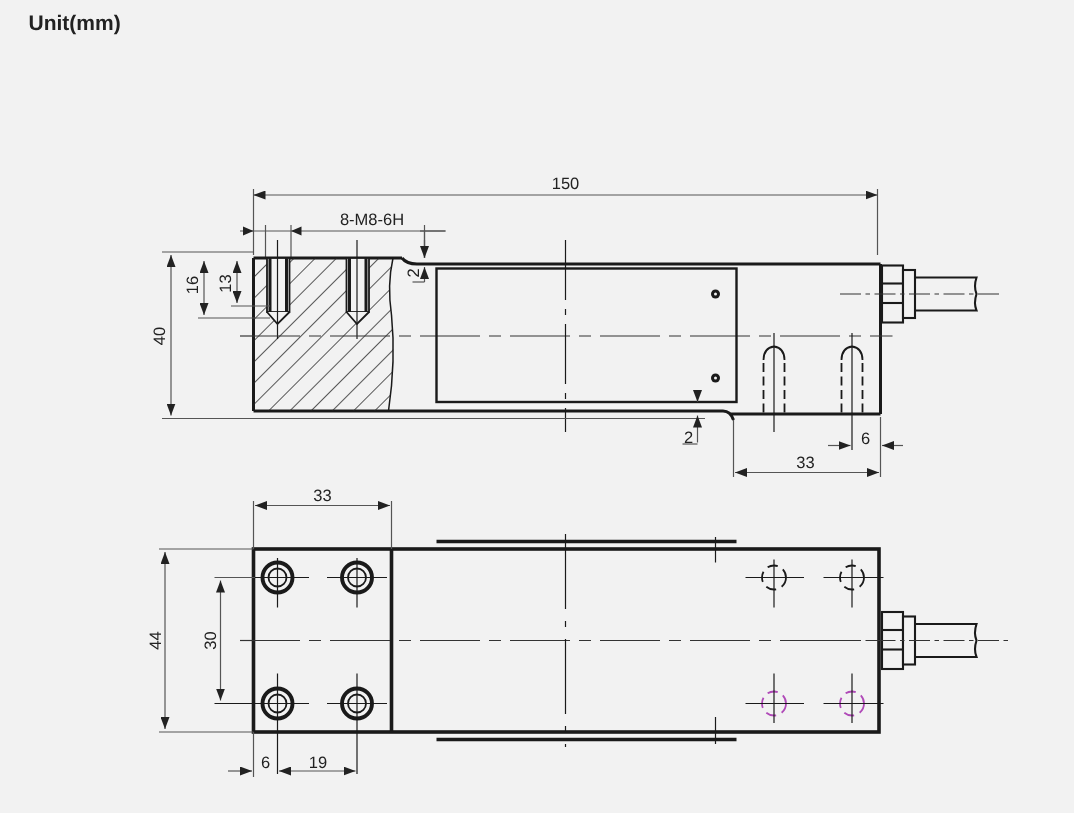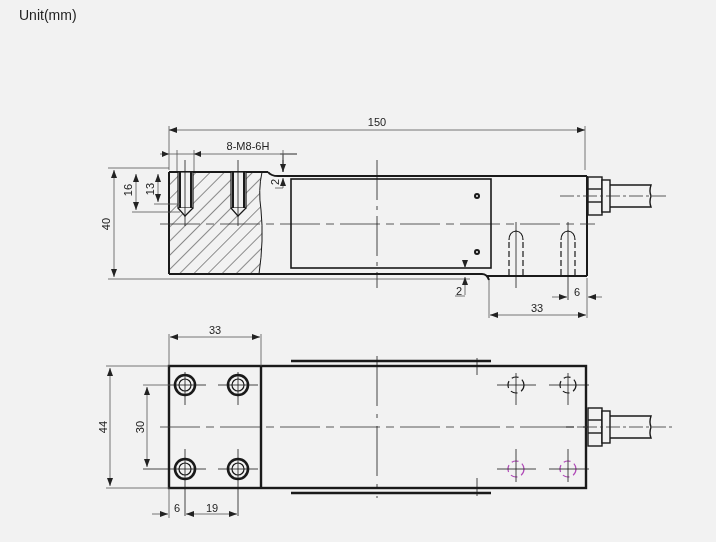--- a/index.html
+++ b/index.html
@@ -10,6 +10,7 @@
   .unit-label {
     position: absolute; left: 19px; top: 7px; font-size: 14px; color: #222;
     font-family: "Liberation Sans", sans-serif;
+    font-weight: bold;
   }
   svg { position: absolute; left: 0; top: 0; }
   .dim-text { font-family: "Liberation Sans", sans-serif; font-size: 11px; fill: #222; }

